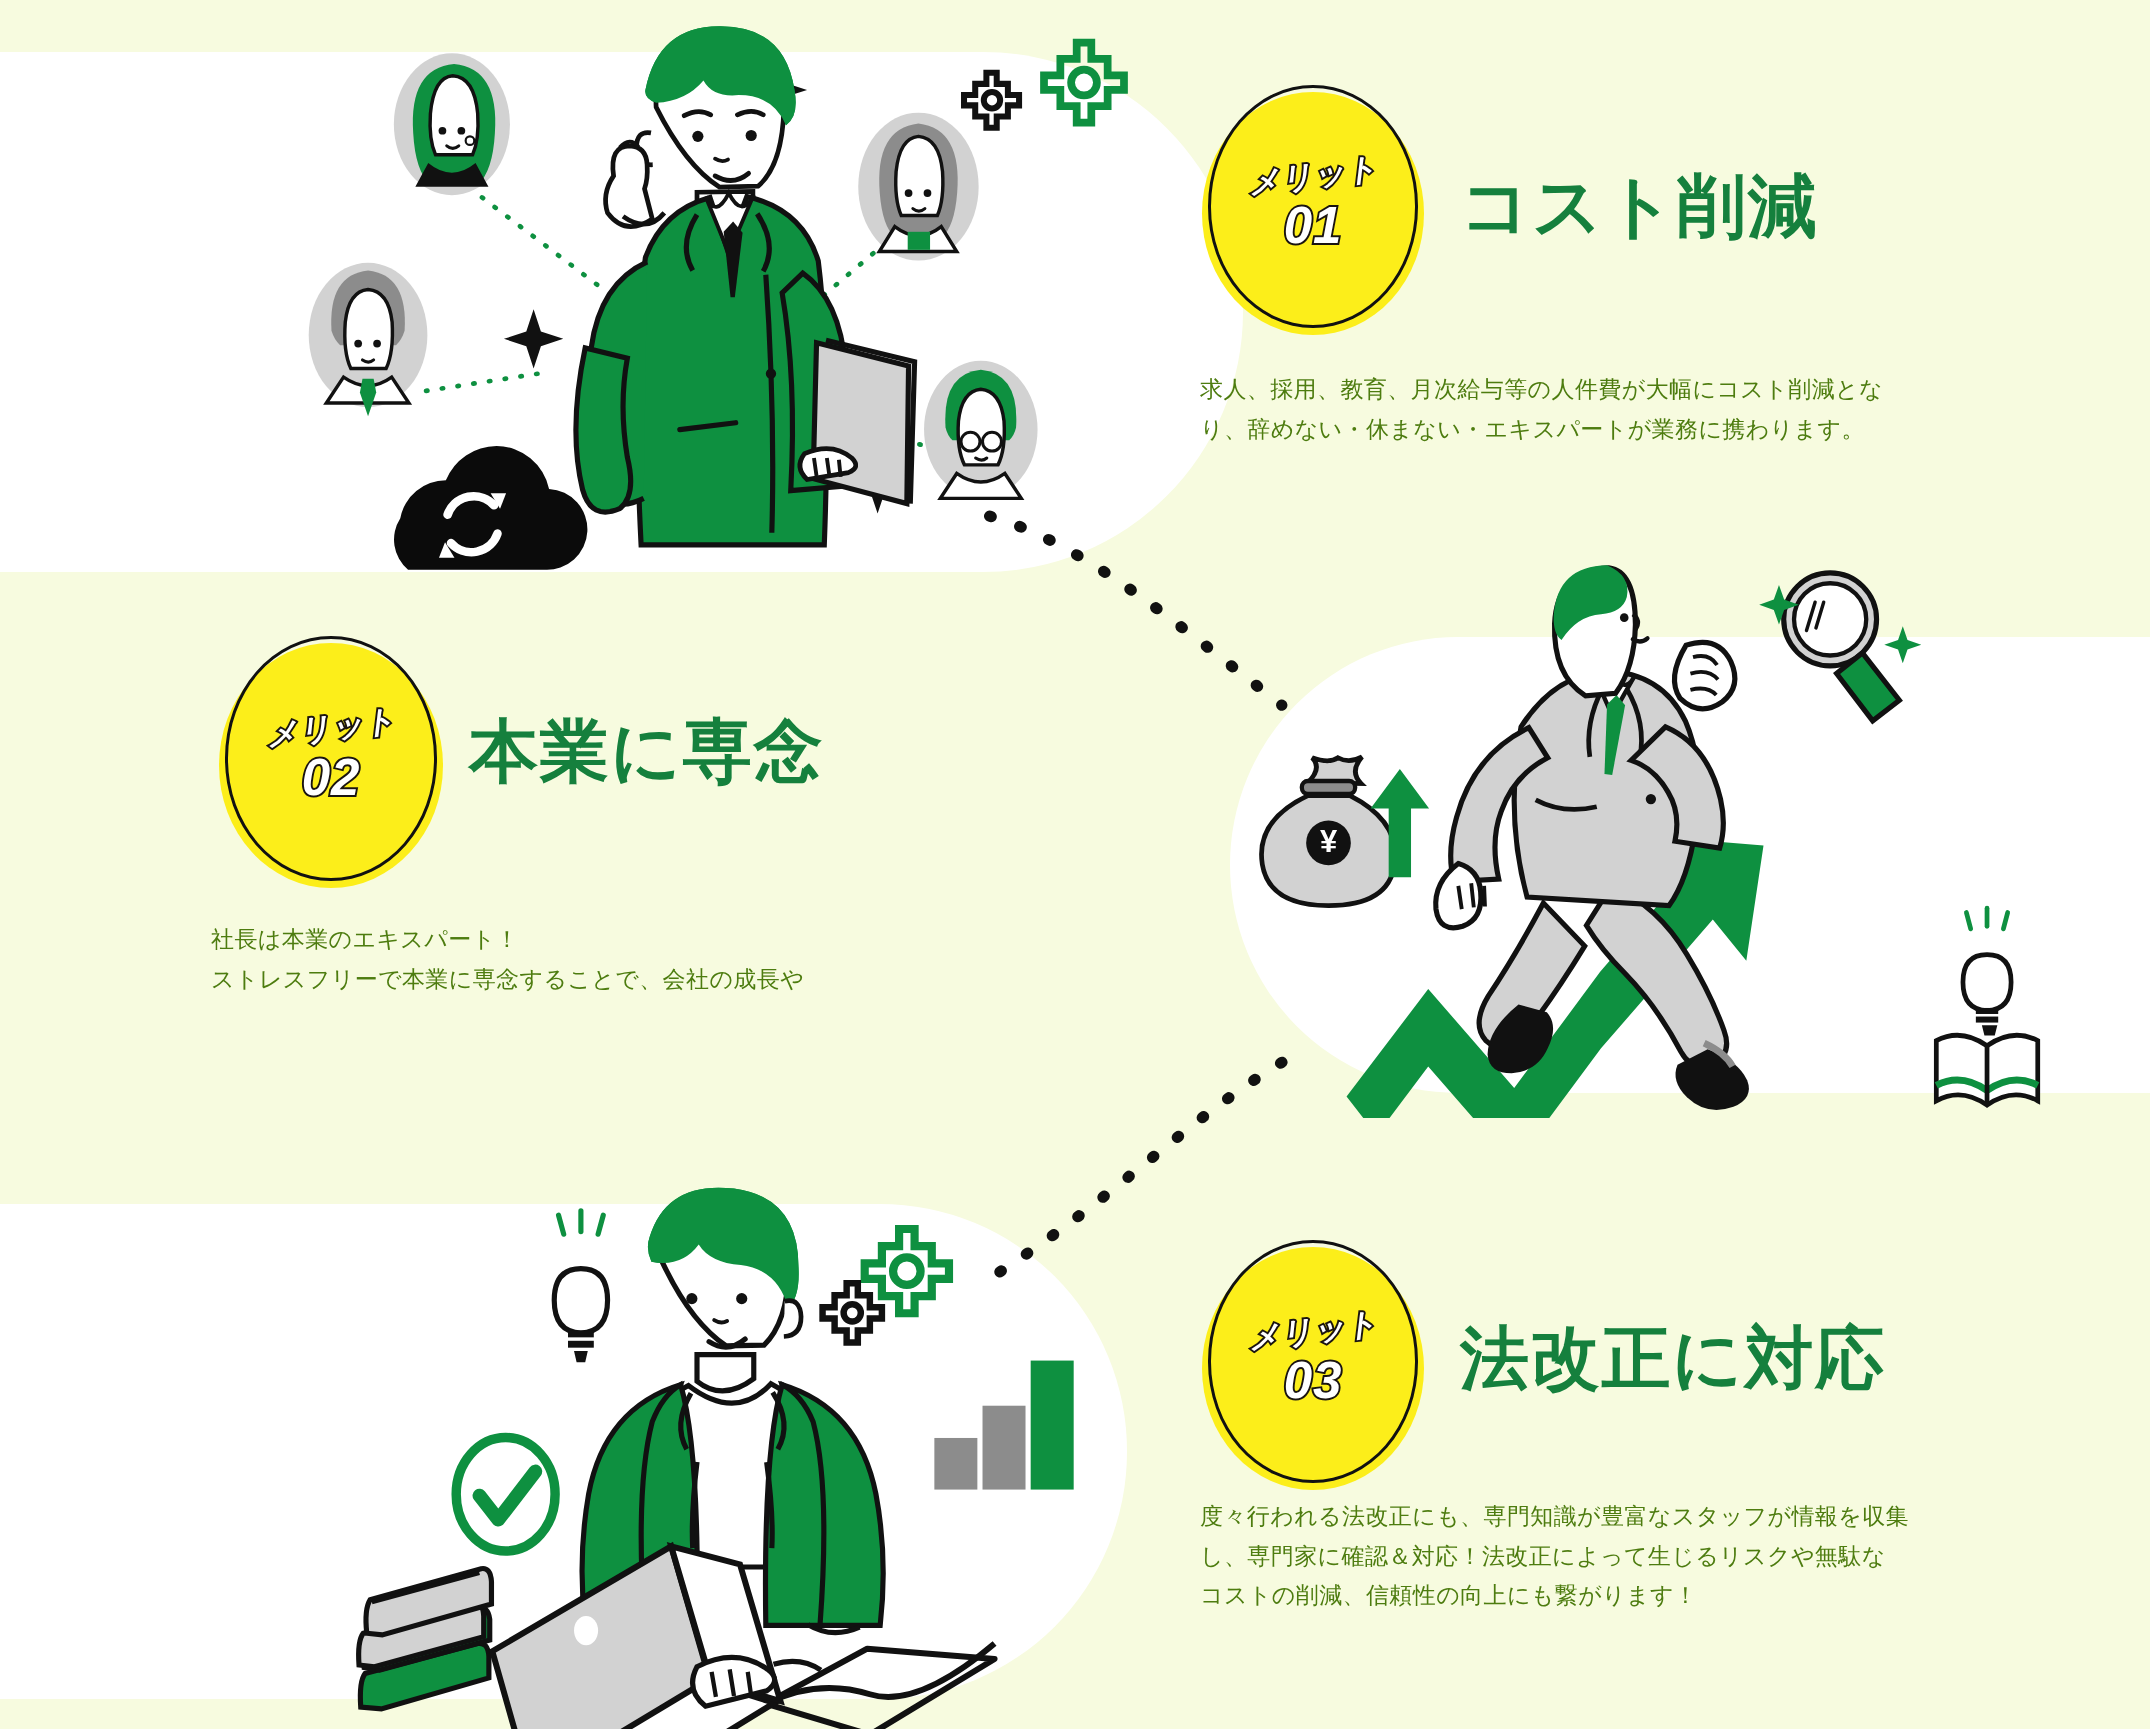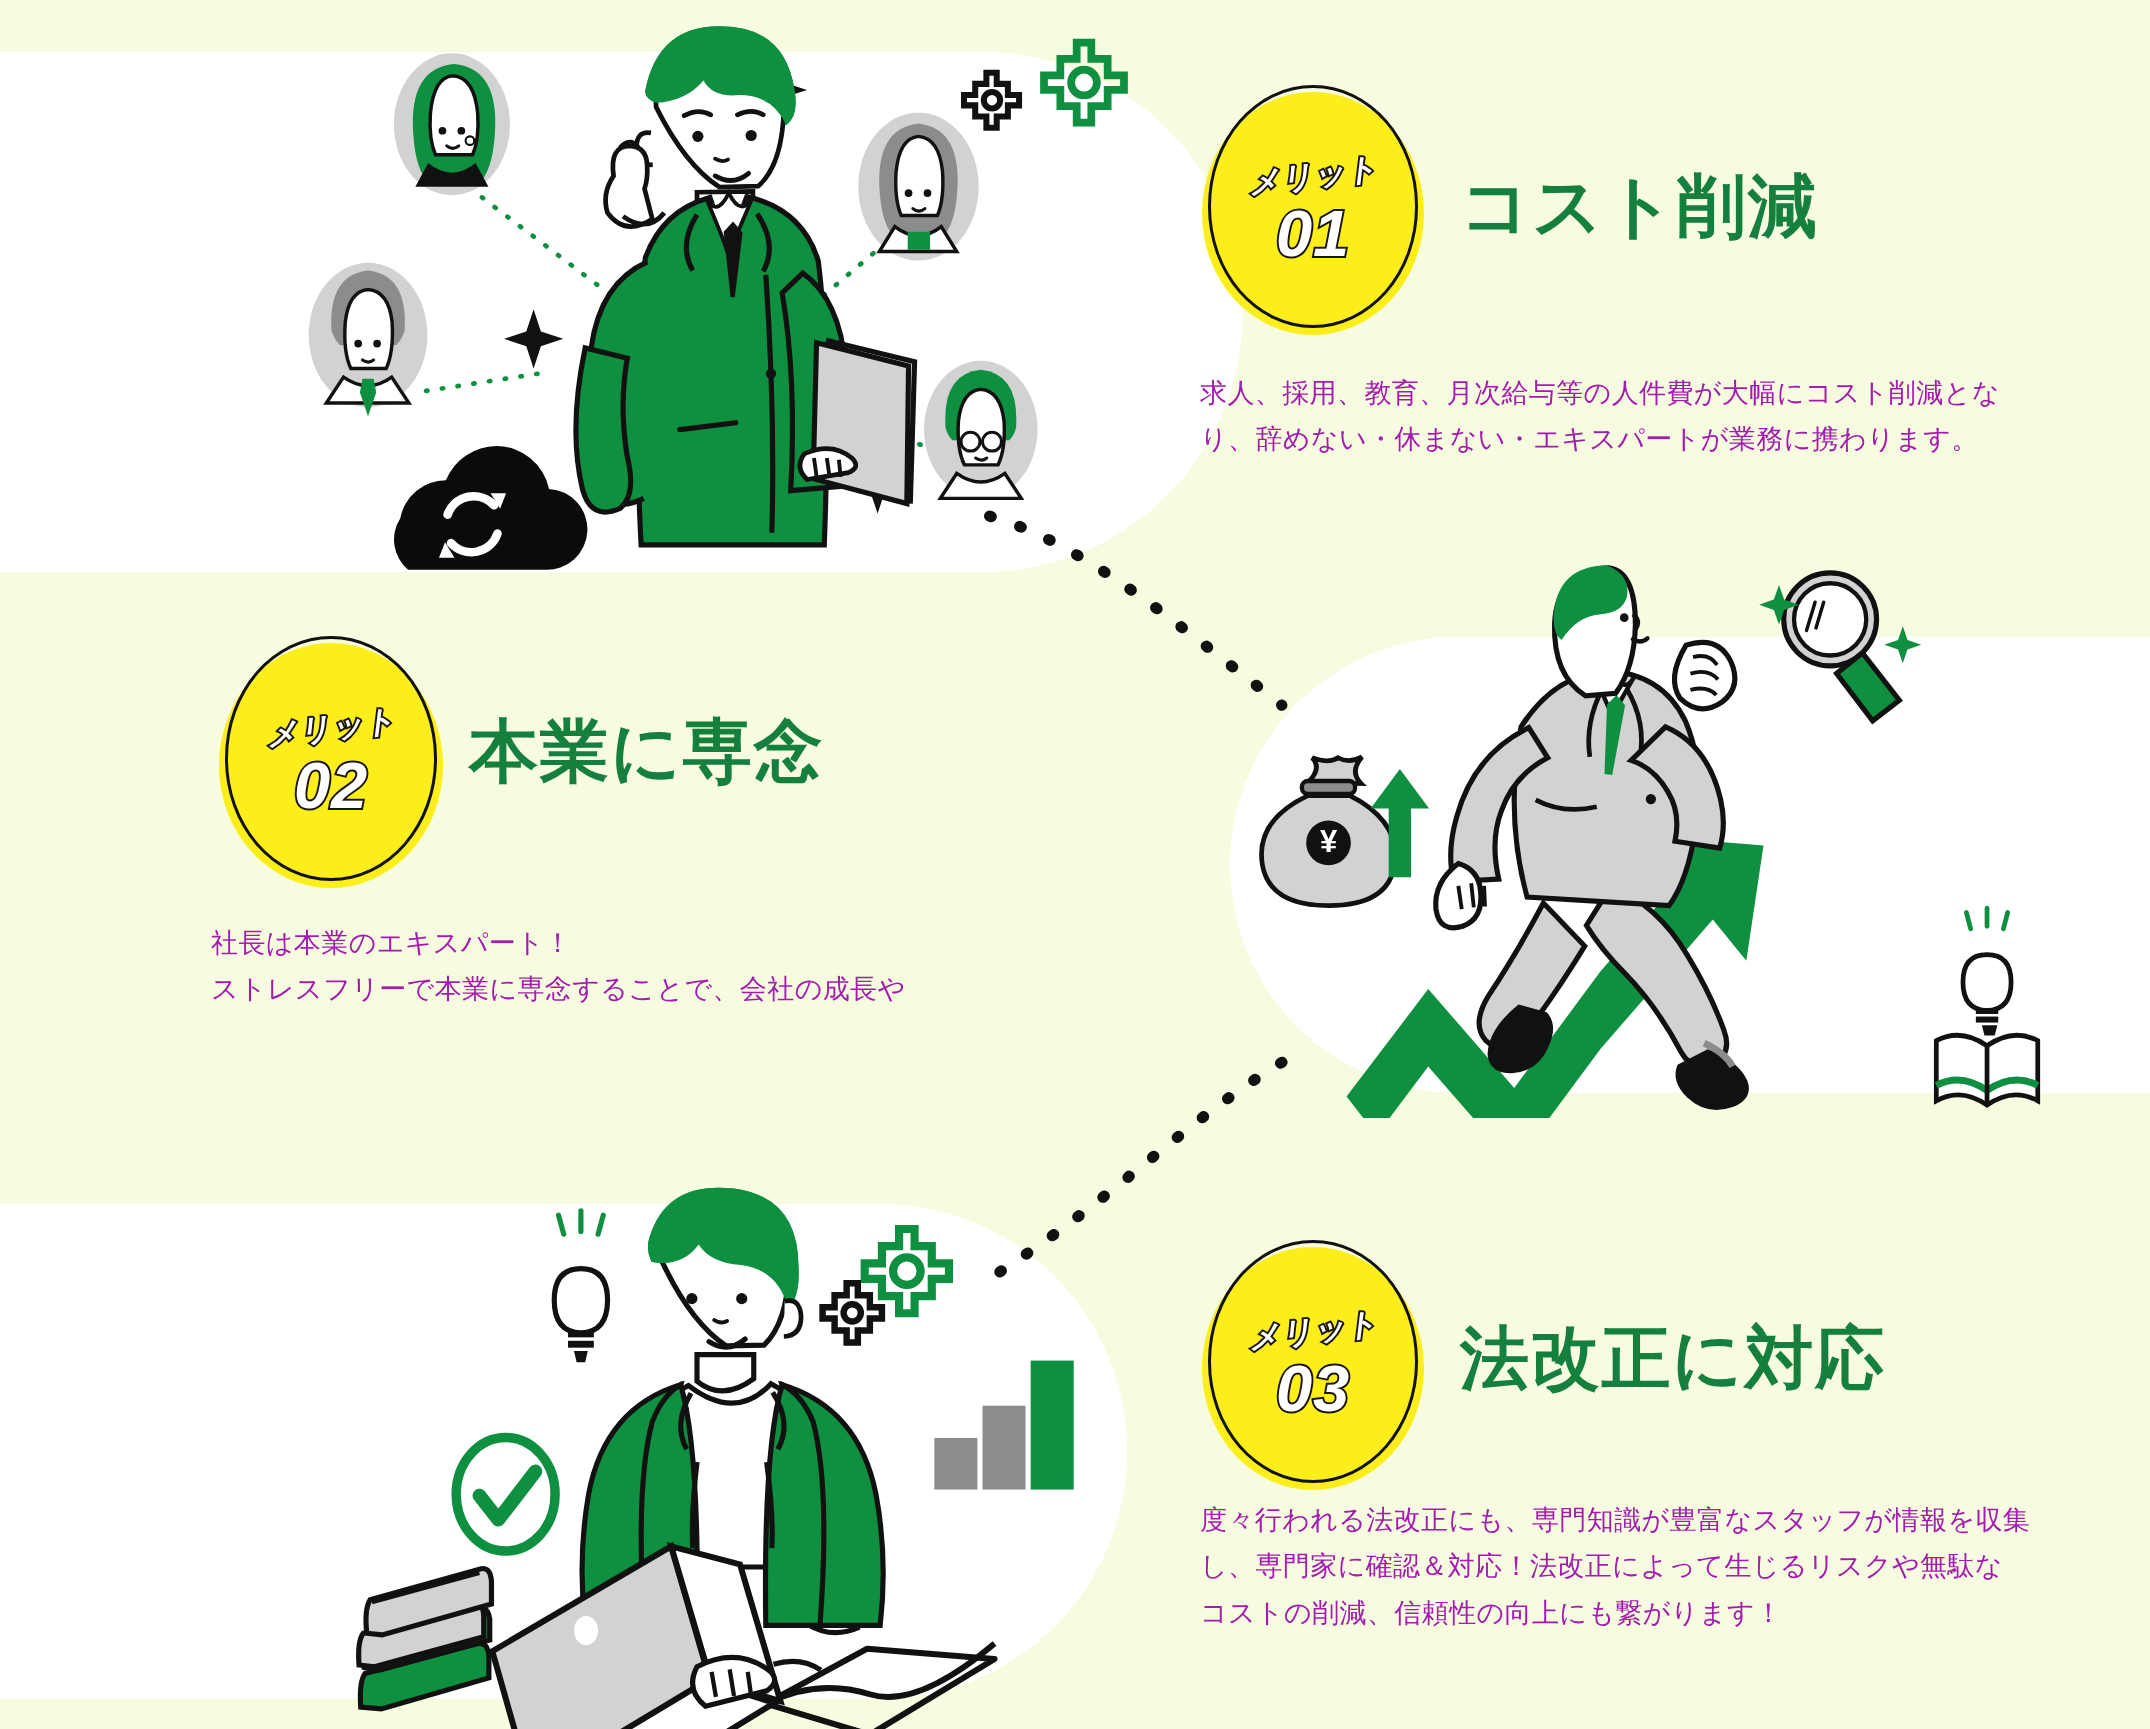--- a/index.html
+++ b/index.html
@@ -36,7 +36,7 @@
     letter-spacing:0.9px;
   }
   .badge .merit{top:26%;font-size:31px;transform:rotate(-7deg);}
-  .badge .num{top:43%;font-size:65px;}
+  .badge .num{top:43%;font-size:51px;}
 
   
   .sec-head{position:absolute;display:flex;align-items:center;}

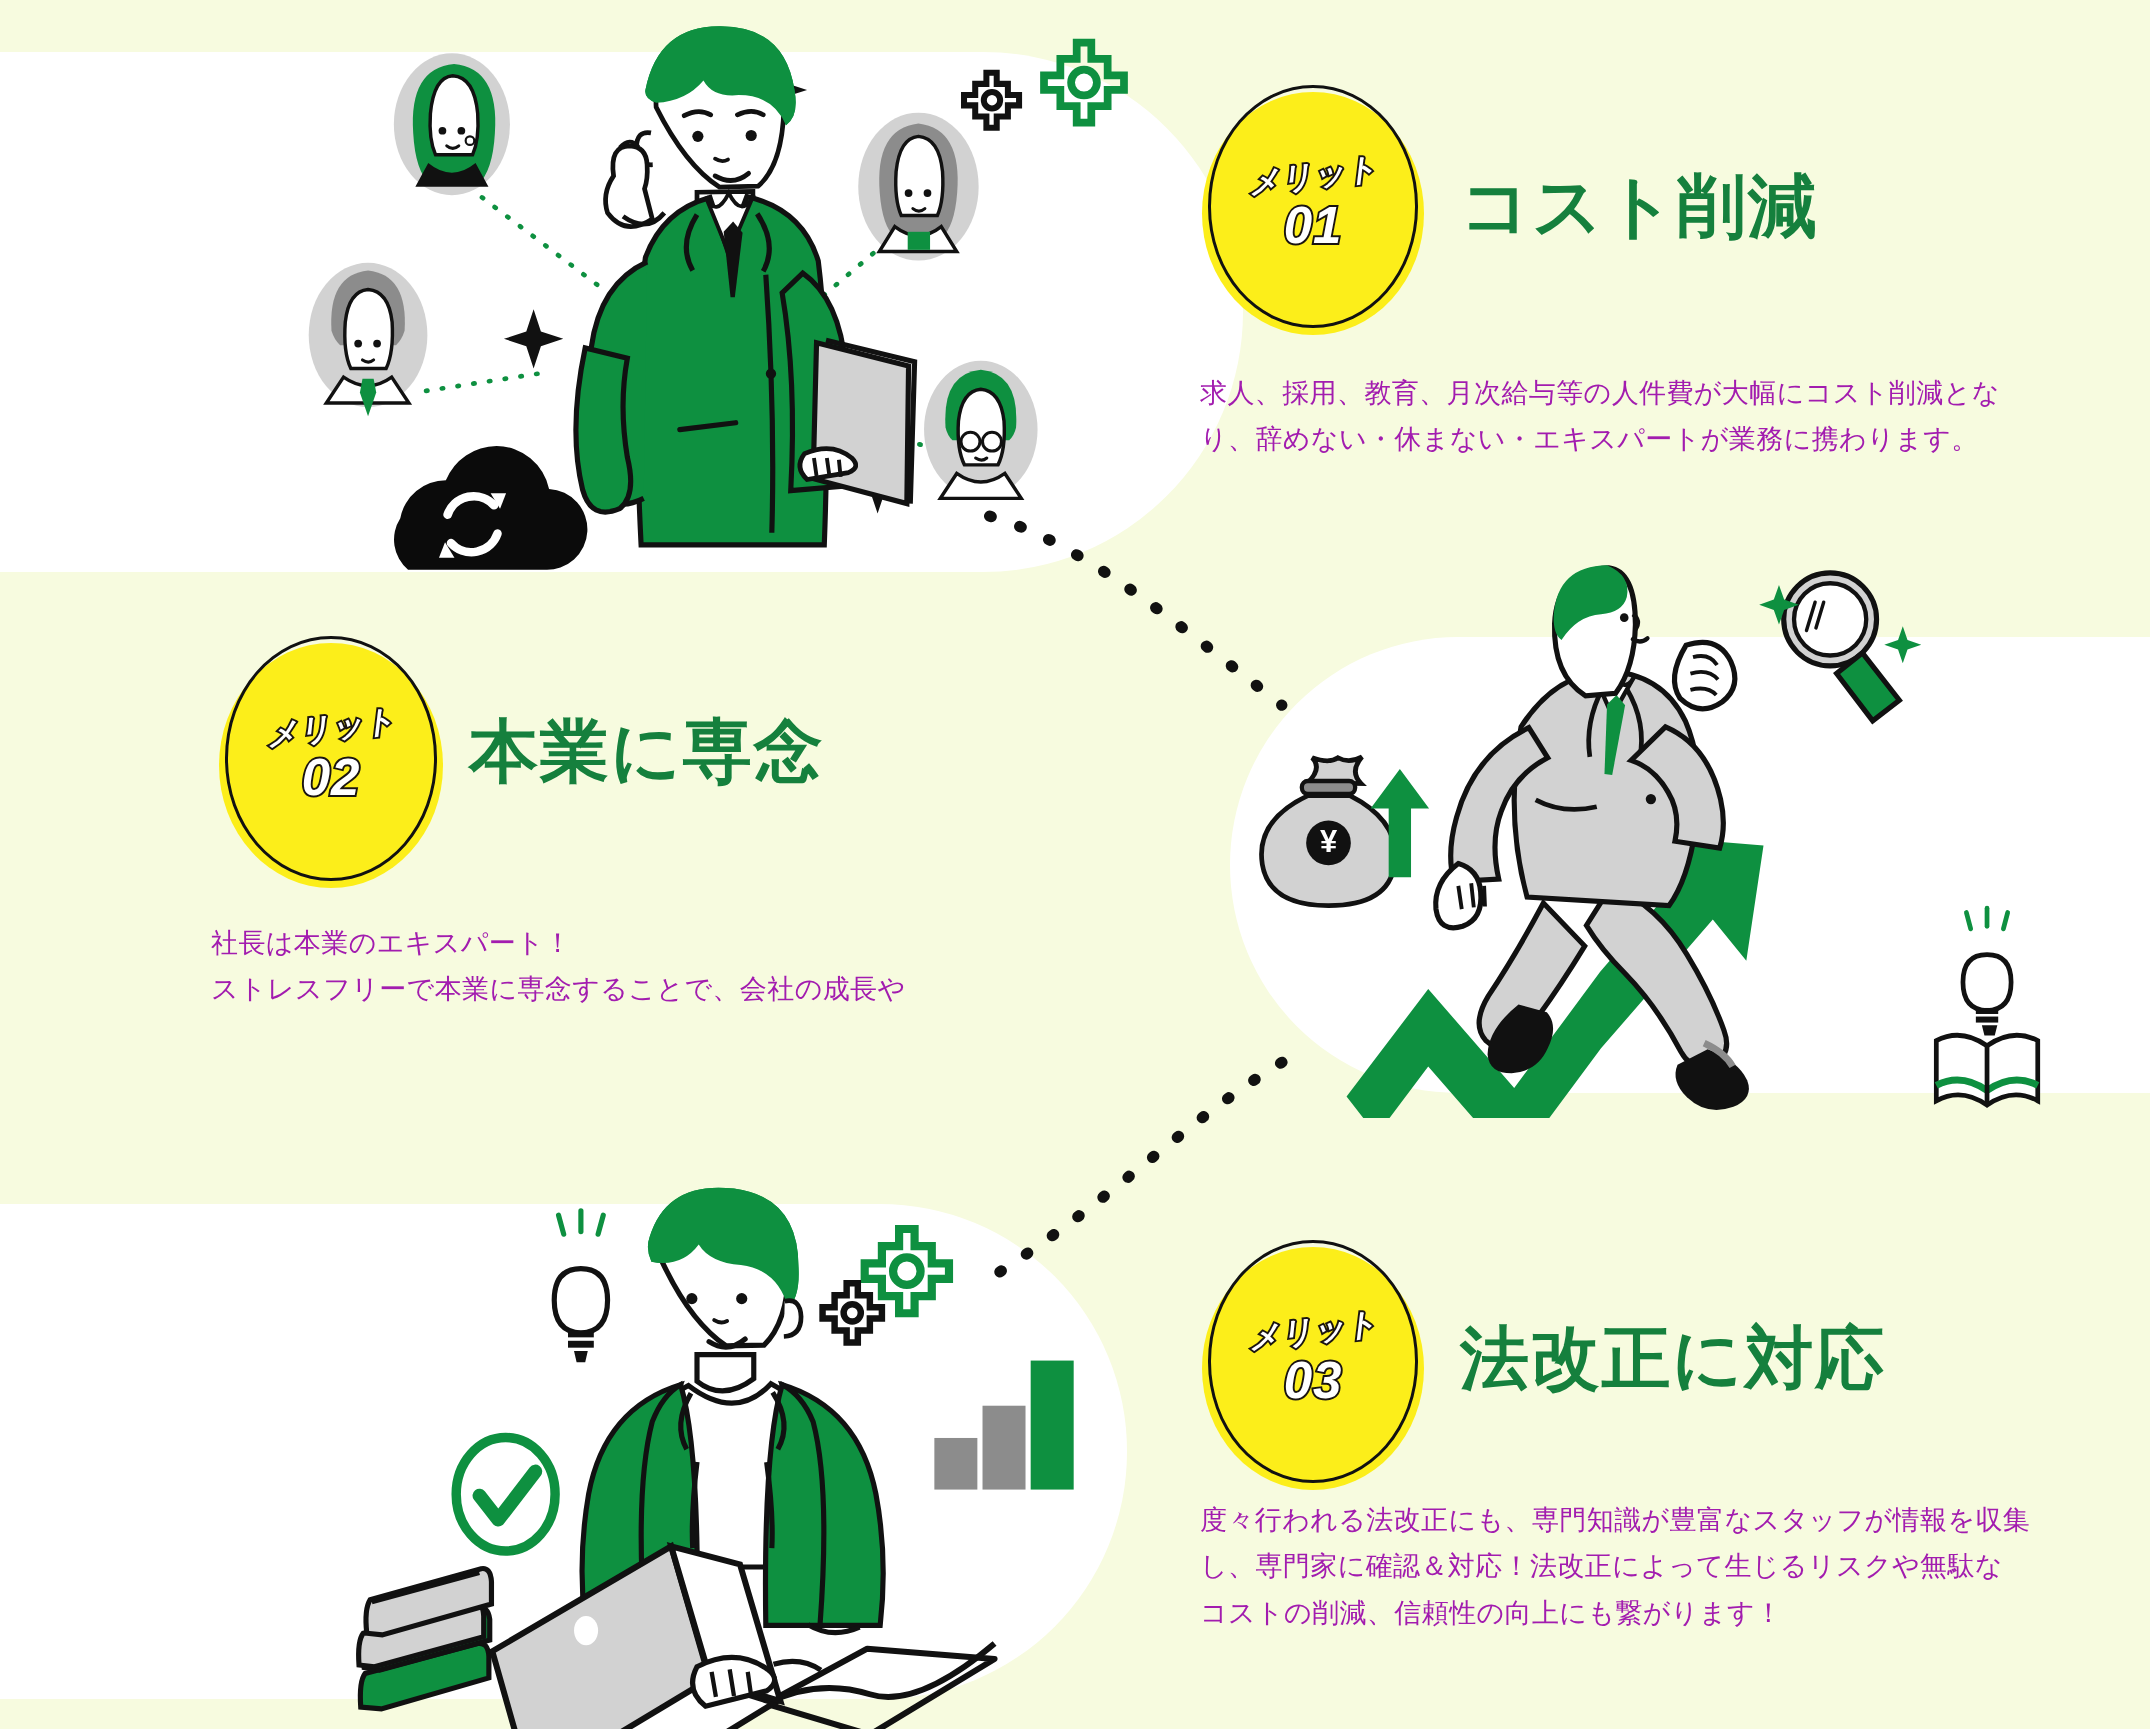--- a/index.html
+++ b/index.html
@@ -45,7 +45,7 @@
     white-space:nowrap;line-height:1;
   }
   .sec-body{
-    position:absolute;color:#a21caf;font-size:27px;line-height:1.72;
+    position:absolute;color:#4d7c0f;font-size:23px;line-height:1.72;
     font-weight:500;letter-spacing:0.4px;
   }
 

